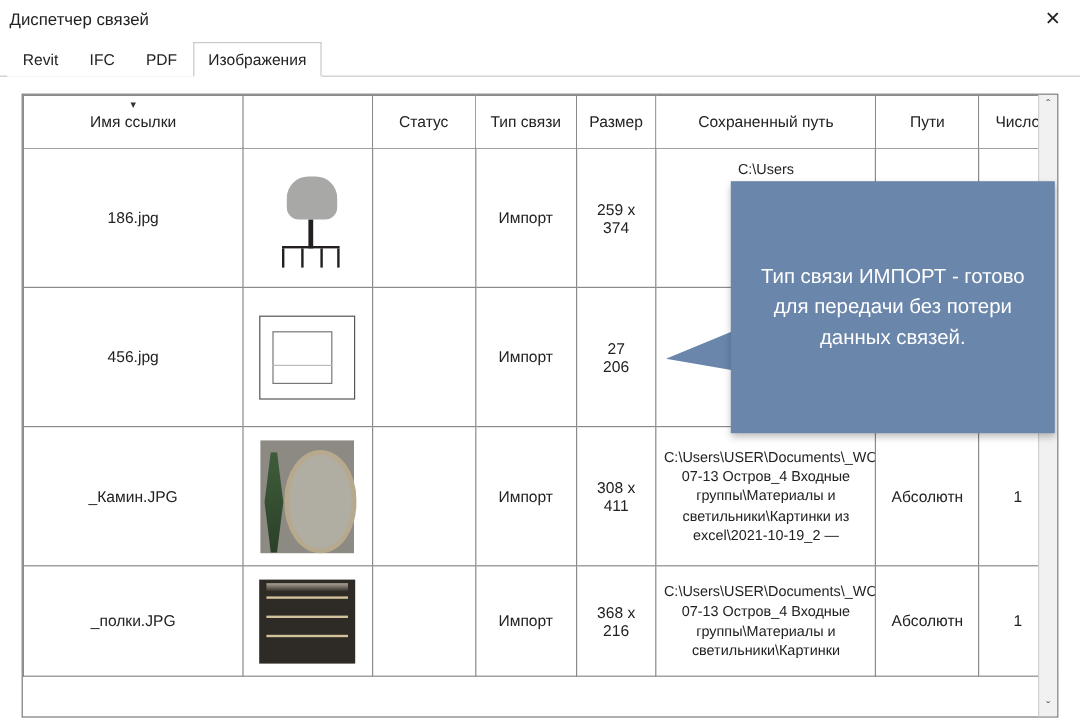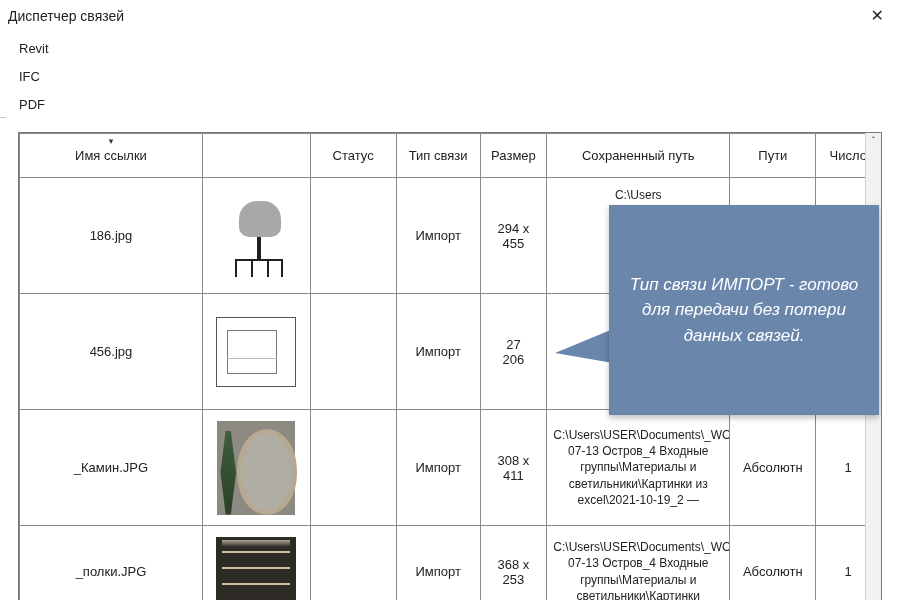--- a/index.html
+++ b/index.html
@@ -23,7 +23,6 @@
     border-bottom: 1px solid #c9c9c9;
     padding-left: 6px;
     margin-top: 2px;
-    flex-direction: column;
   }
   .tab {
     padding: 6px 12px;

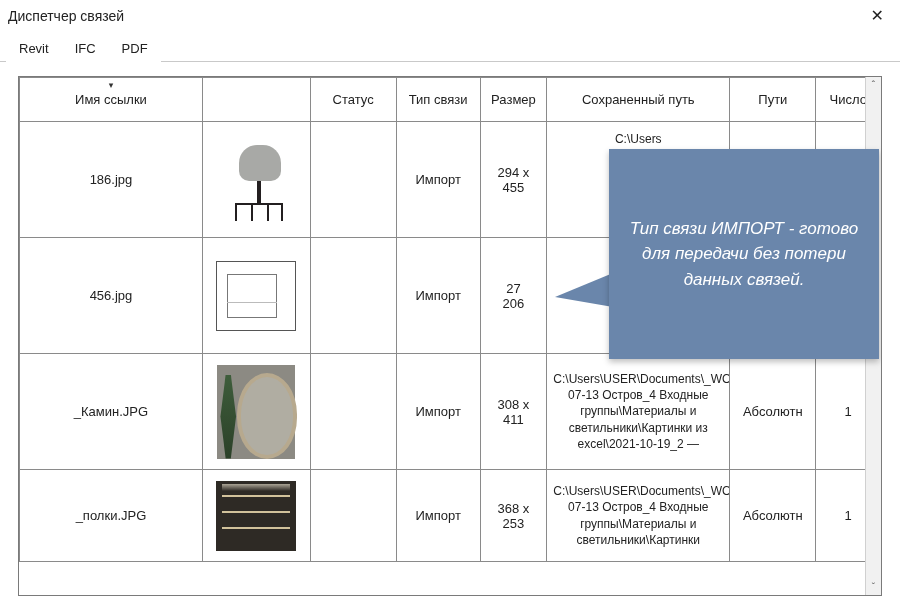--- a/index.html
+++ b/index.html
@@ -148,6 +148,7 @@
   <div class="tab">Revit</div>
   <div class="tab">IFC</div>
   <div class="tab">PDF</div>
+  <div class="tab active">Изображения</div>
 </div>
 
 <div class="table-wrap">

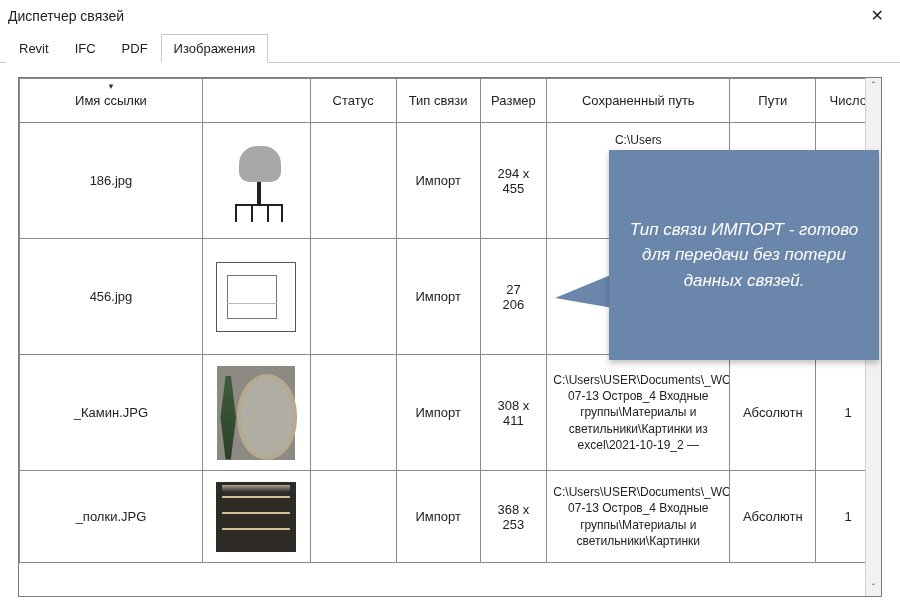--- a/index.html
+++ b/index.html
@@ -197,7 +197,7 @@
         </td>
         <td class="row-h"></td>
         <td class="row-h">Импорт</td>
-        <td class="row-h">294 x 455</td>
+        <td class="row-h">259 x 374</td>
         <td class="row-h path-cell" style="white-space:pre-line;">C:\Users
 \_WORK
 Остр

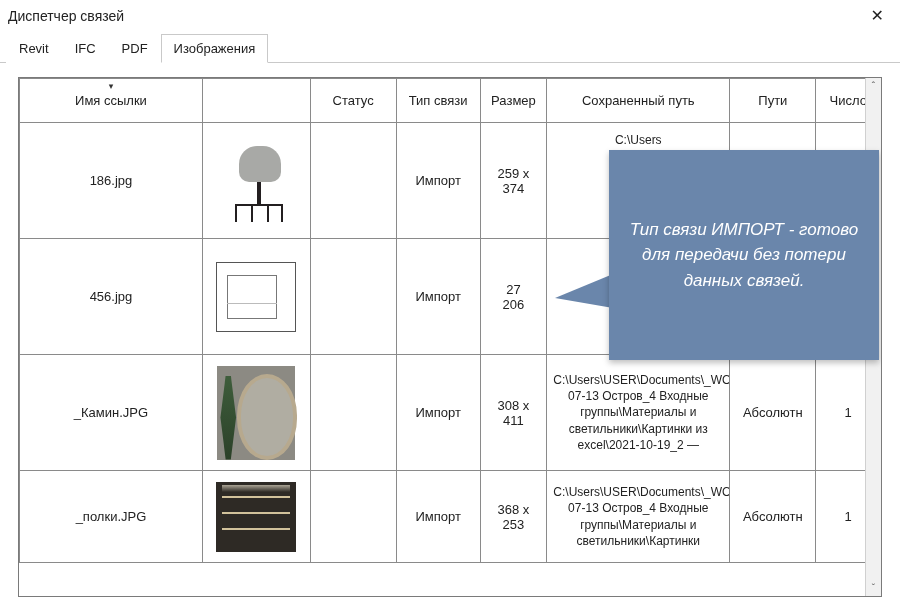--- a/index.html
+++ b/index.html
@@ -114,7 +114,6 @@
     text-align: center;
     padding: 16px;
     box-shadow: 0 3px 6px rgba(0,0,0,.25);
-    font-style: italic;
   }
   .callout-tail {
     position: absolute;

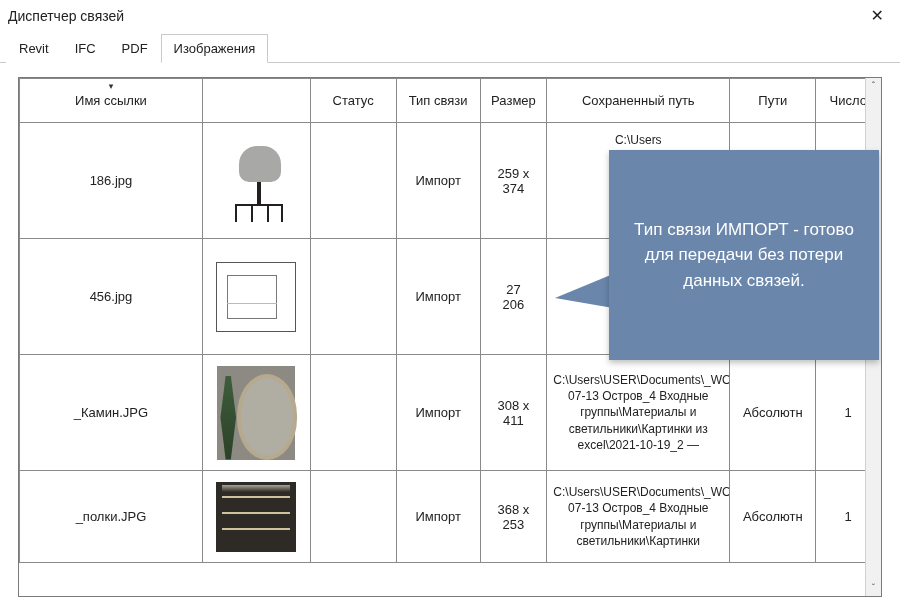--- a/index.html
+++ b/index.html
@@ -259,7 +259,7 @@
         </td>
         <td class="row-h-last"></td>
         <td class="row-h-last">Импорт</td>
-        <td class="row-h-last">368 x 253</td>
+        <td class="row-h-last">368 x 216</td>
         <td class="row-h-last path-cell">C:\Users\USER\Documents\_WORK\2021\2021-07-13 Остров_4 Входные группы\Материалы и светильники\Картинки</td>
         <td class="row-h-last">Абсолютн</td>
         <td class="row-h-last">1</td>

